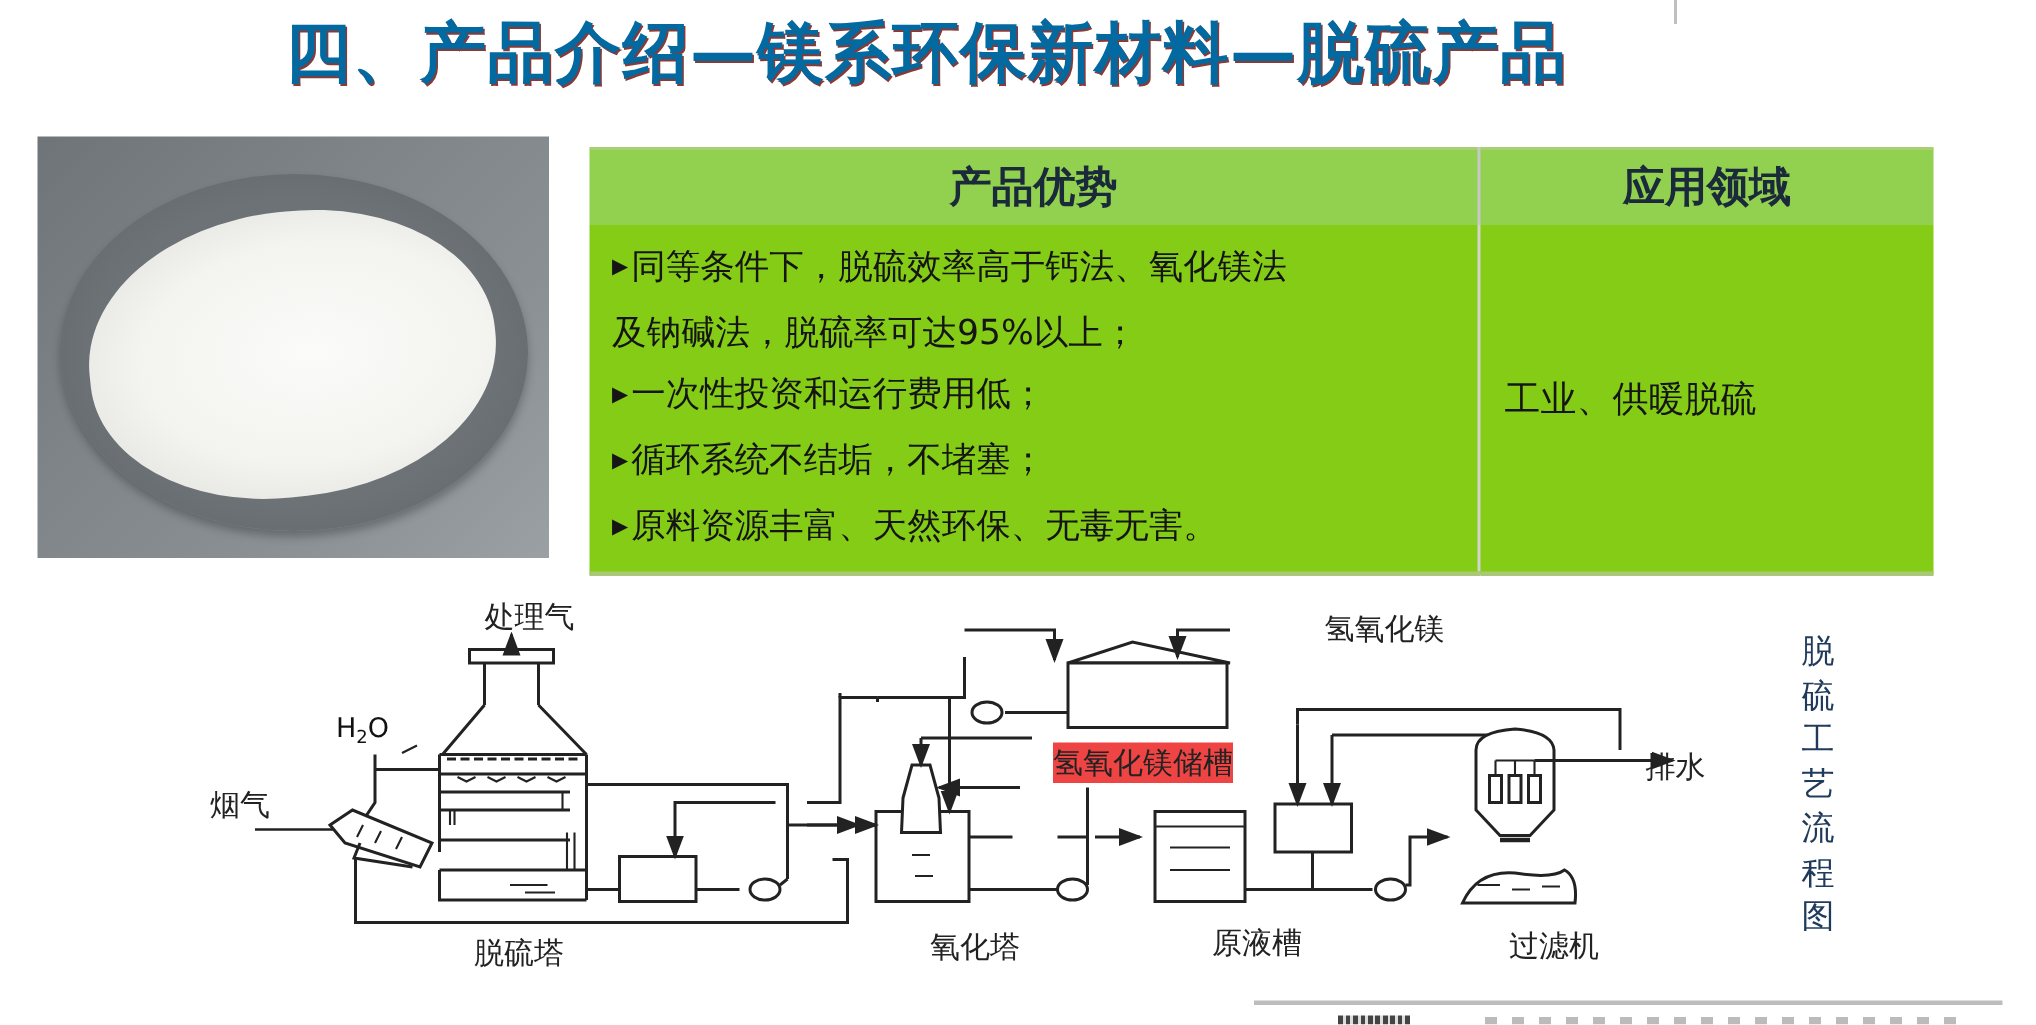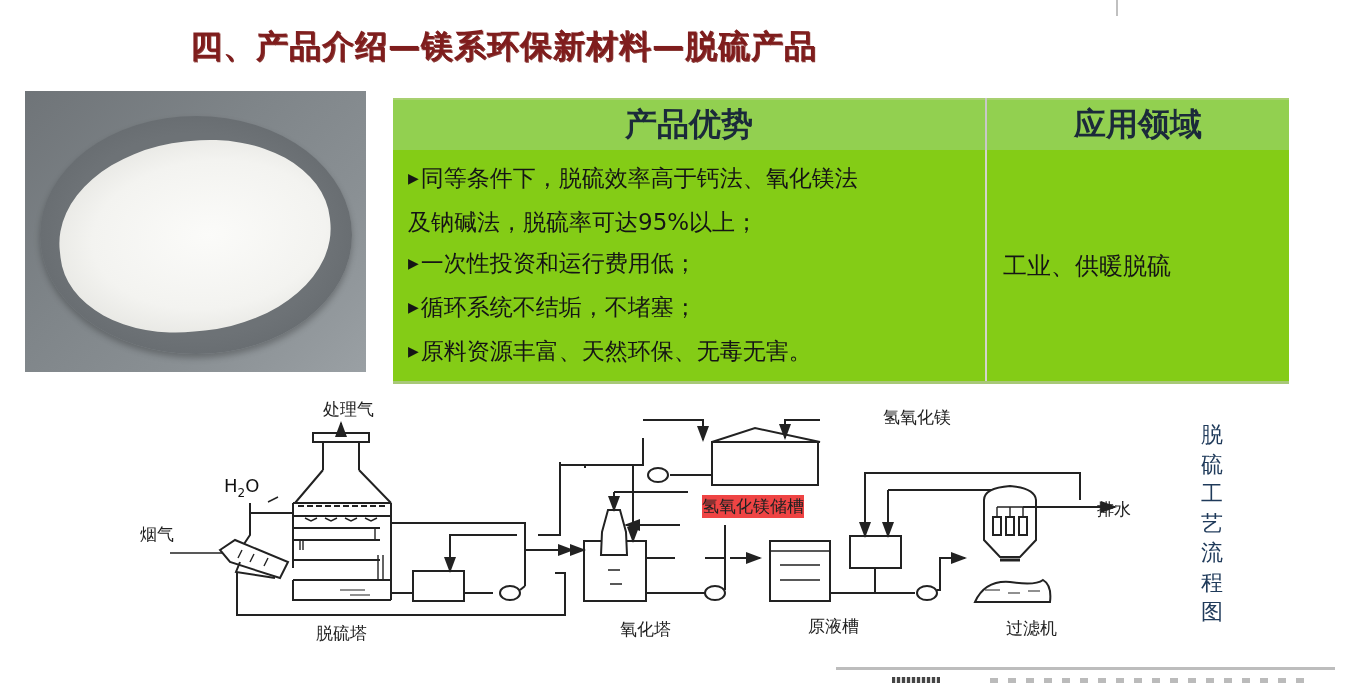--- a/index.html
+++ b/index.html
@@ -9,8 +9,8 @@
     font-family: "DejaVu Sans", "Liberation Sans", sans-serif;
   }
   .title {
-    position: absolute; left: 190px; top: 16px; width: 920px; height: 60px;
-    font-size: 32px; font-weight: bold; color: #7f1d1d; letter-spacing: 1px;
+    position: absolute; left: 190px; top: 6px; width: 920px; height: 60px;
+    font-size: 44px; font-weight: bold; color: #0369a1; letter-spacing: 1px;
     white-space: nowrap; line-height: 60px;
     text-shadow: 1px 1px 0 #8a3a36;
   }

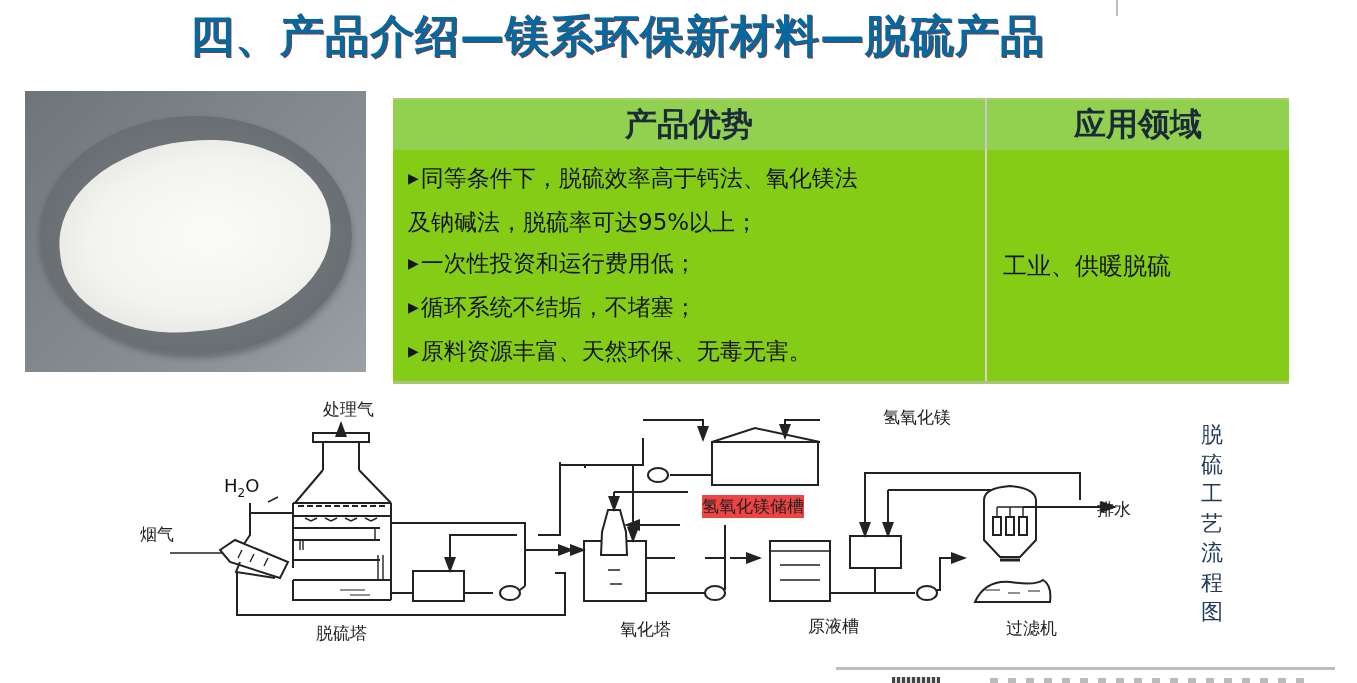--- a/index.html
+++ b/index.html
@@ -39,7 +39,7 @@
     border-collapse: collapse; table-layout: fixed;
   }
   .table th {
-    background: #92d050; color: #1b2a3a; font-size: 32px; font-weight: bold;
+    background: #92d050; color: #1b2a3a; font-size: 28px; font-weight: bold;
     height: 50px; padding: 0; border-top: 2px solid #a8d070;
   }
   .table th.col1 { width: 592px; border-right: 2px solid #c8c8c8; }

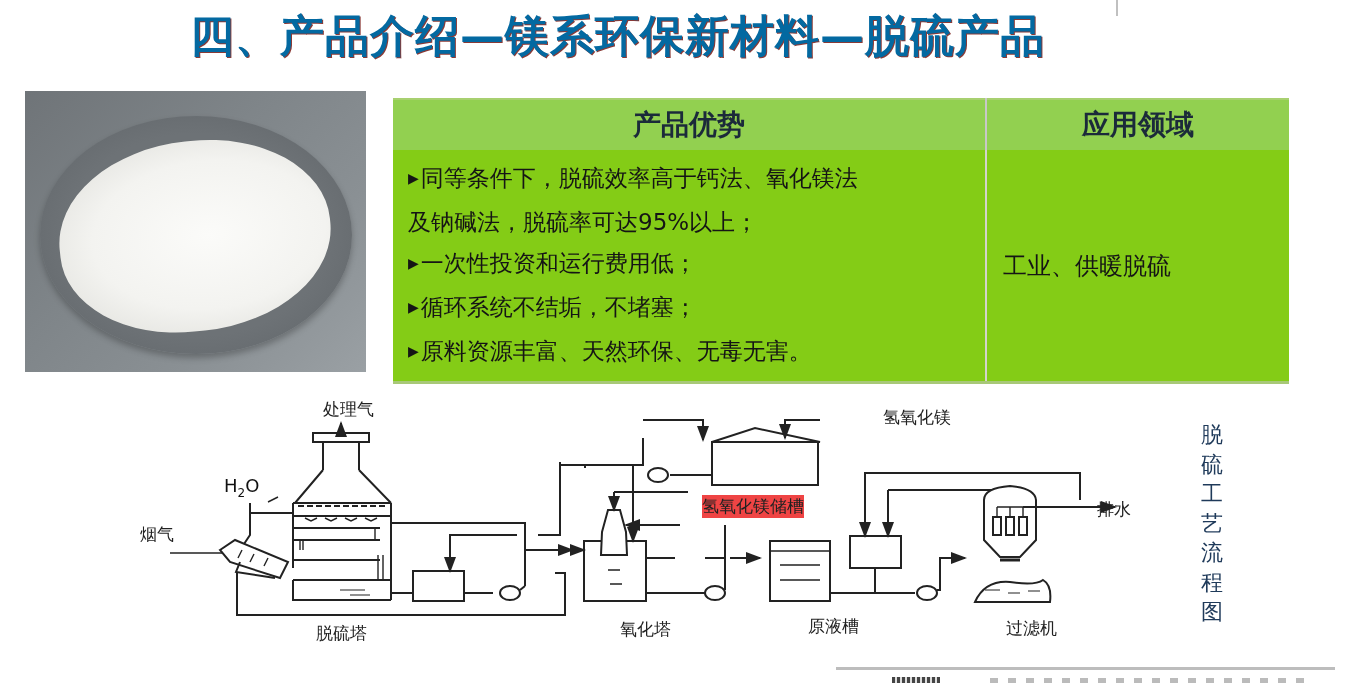--- a/index.html
+++ b/index.html
@@ -54,7 +54,7 @@
 
   .diagram { position: absolute; left: 140px; top: 390px; width: 1000px; height: 270px; }
   .diagram svg { width: 1000px; height: 270px; }
-  .lbl { position: absolute; font-family: "DejaVu Serif", "Liberation Serif", serif; font-size: 17px; color: #222; white-space: nowrap; }
+  .lbl { position: absolute; font-family: "DejaVu Serif", "Liberation Serif", serif; font-size: 20px; color: #222; white-space: nowrap; }
   .h2o { position: absolute; font-family: "DejaVu Sans", "Liberation Sans", sans-serif; font-size: 18px; color: #111; }
   .h2o sub { font-size: 12px; }
 

